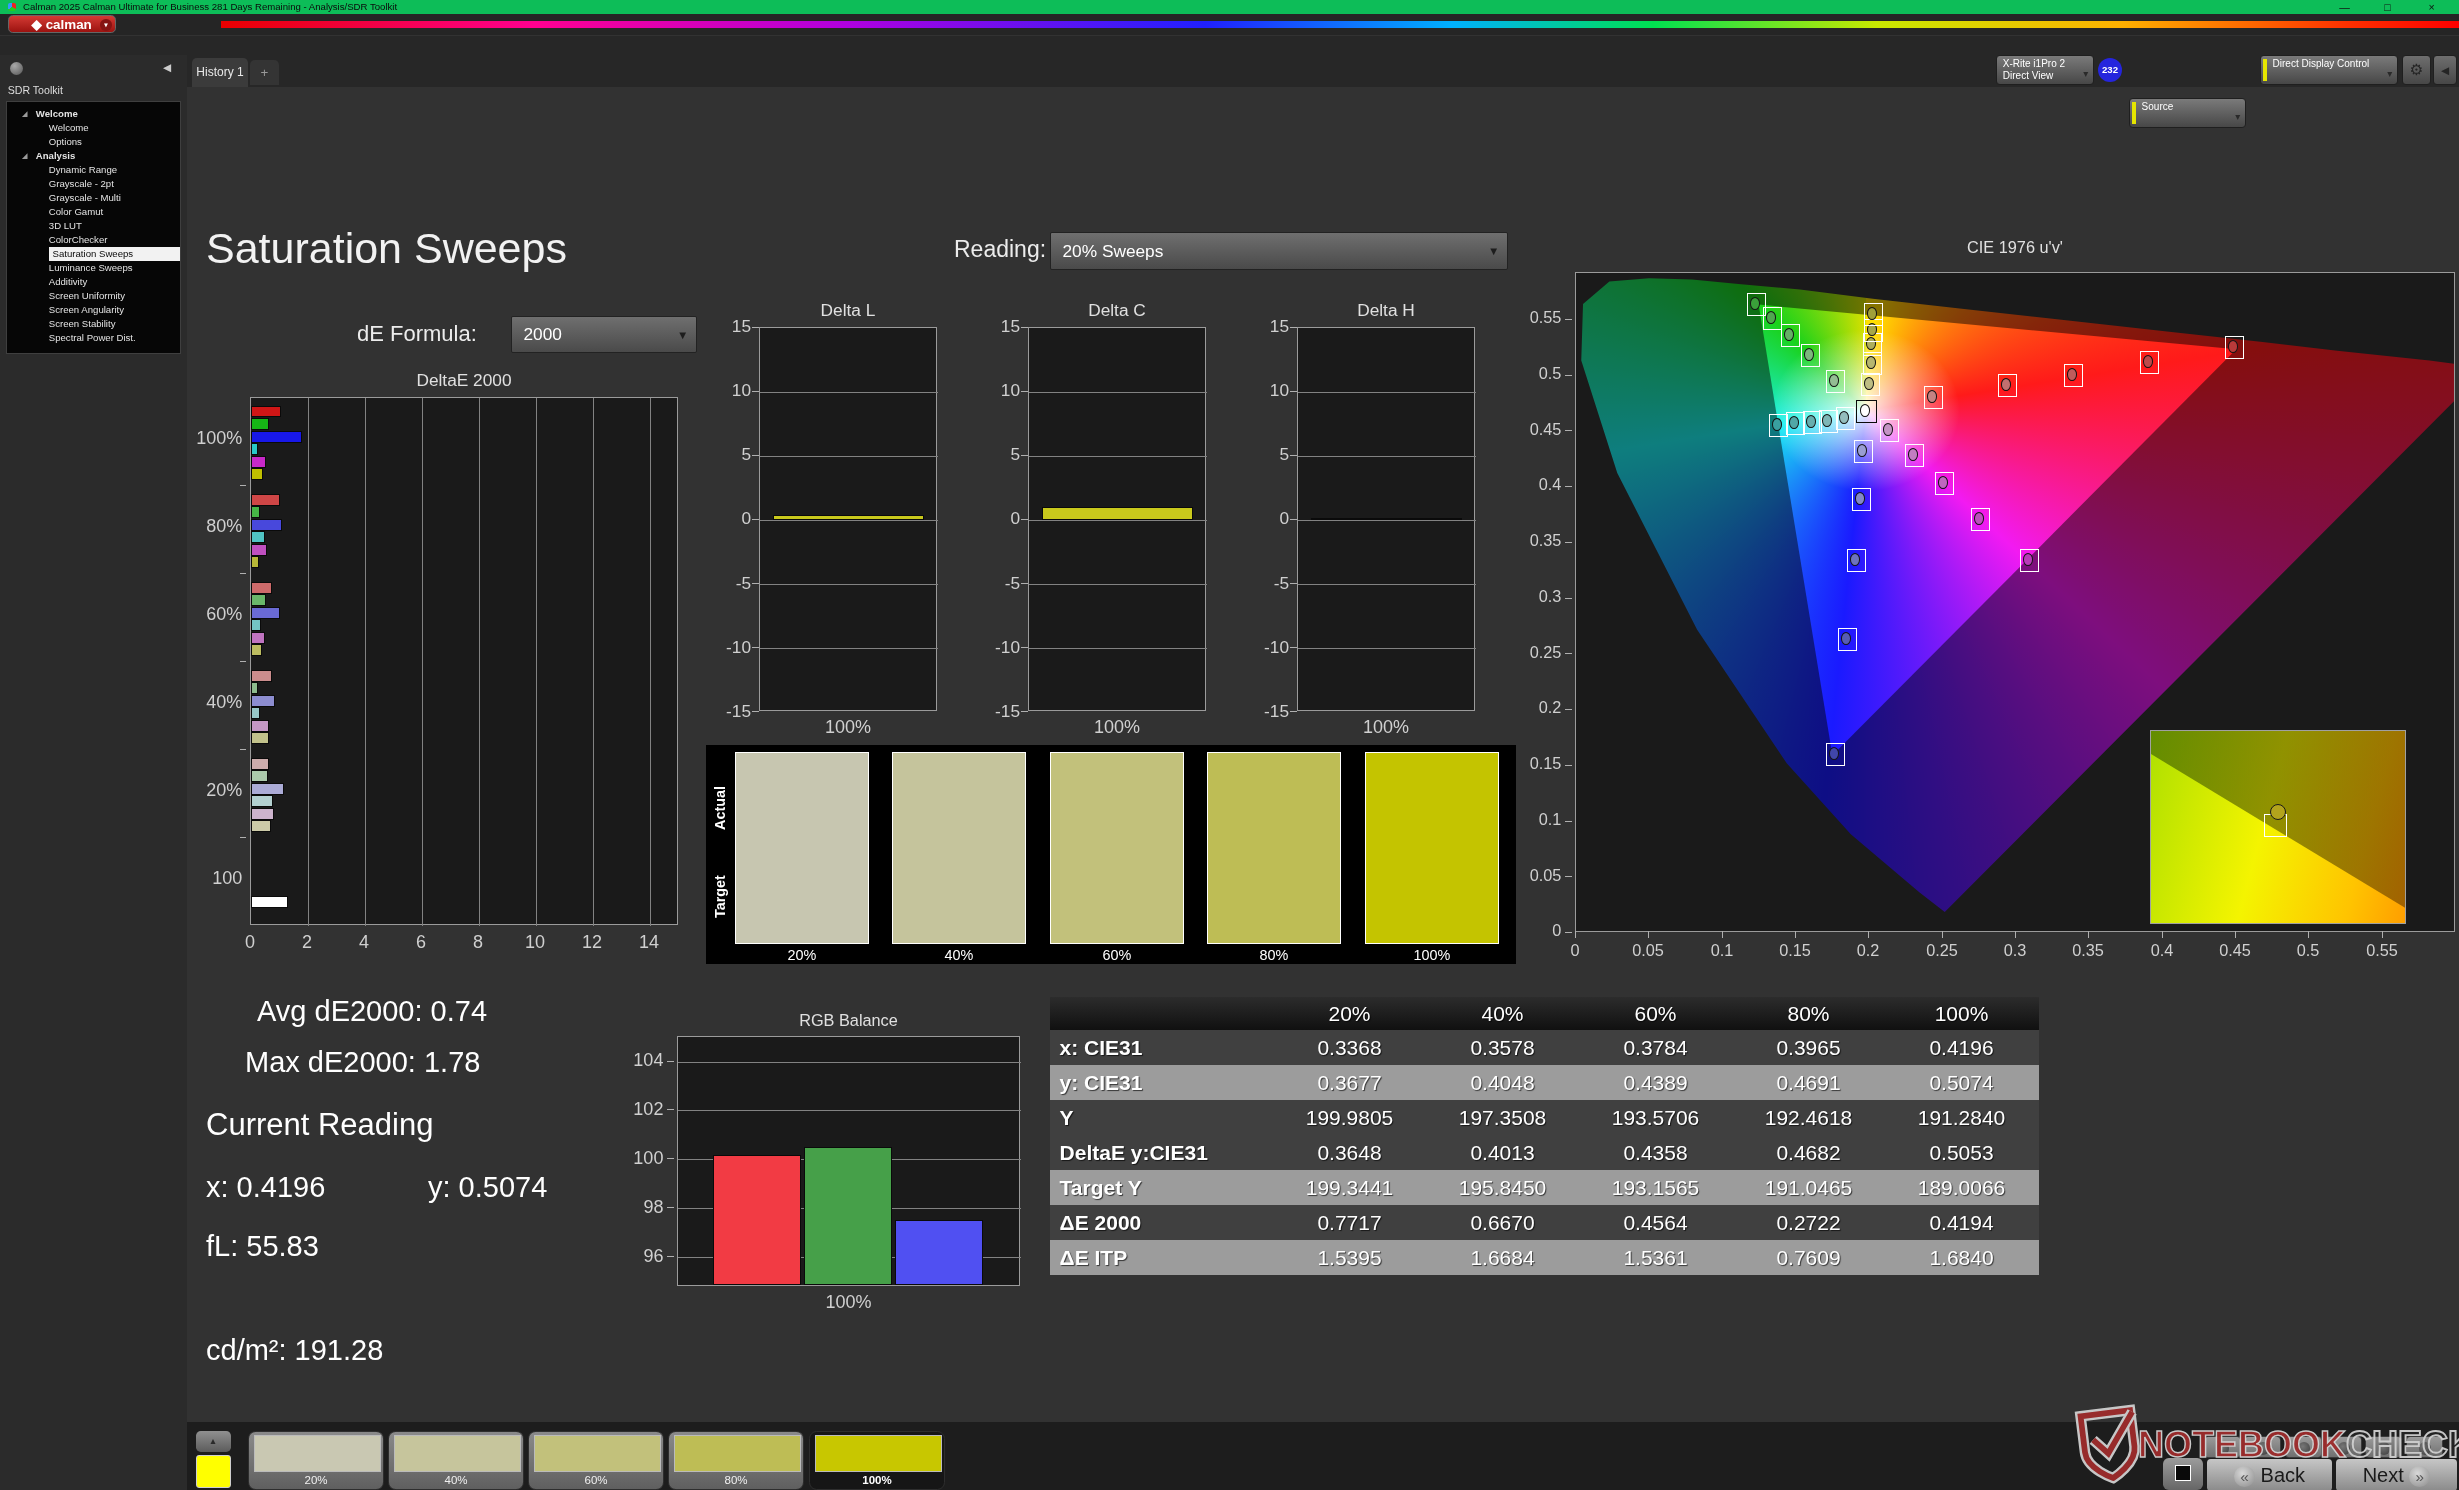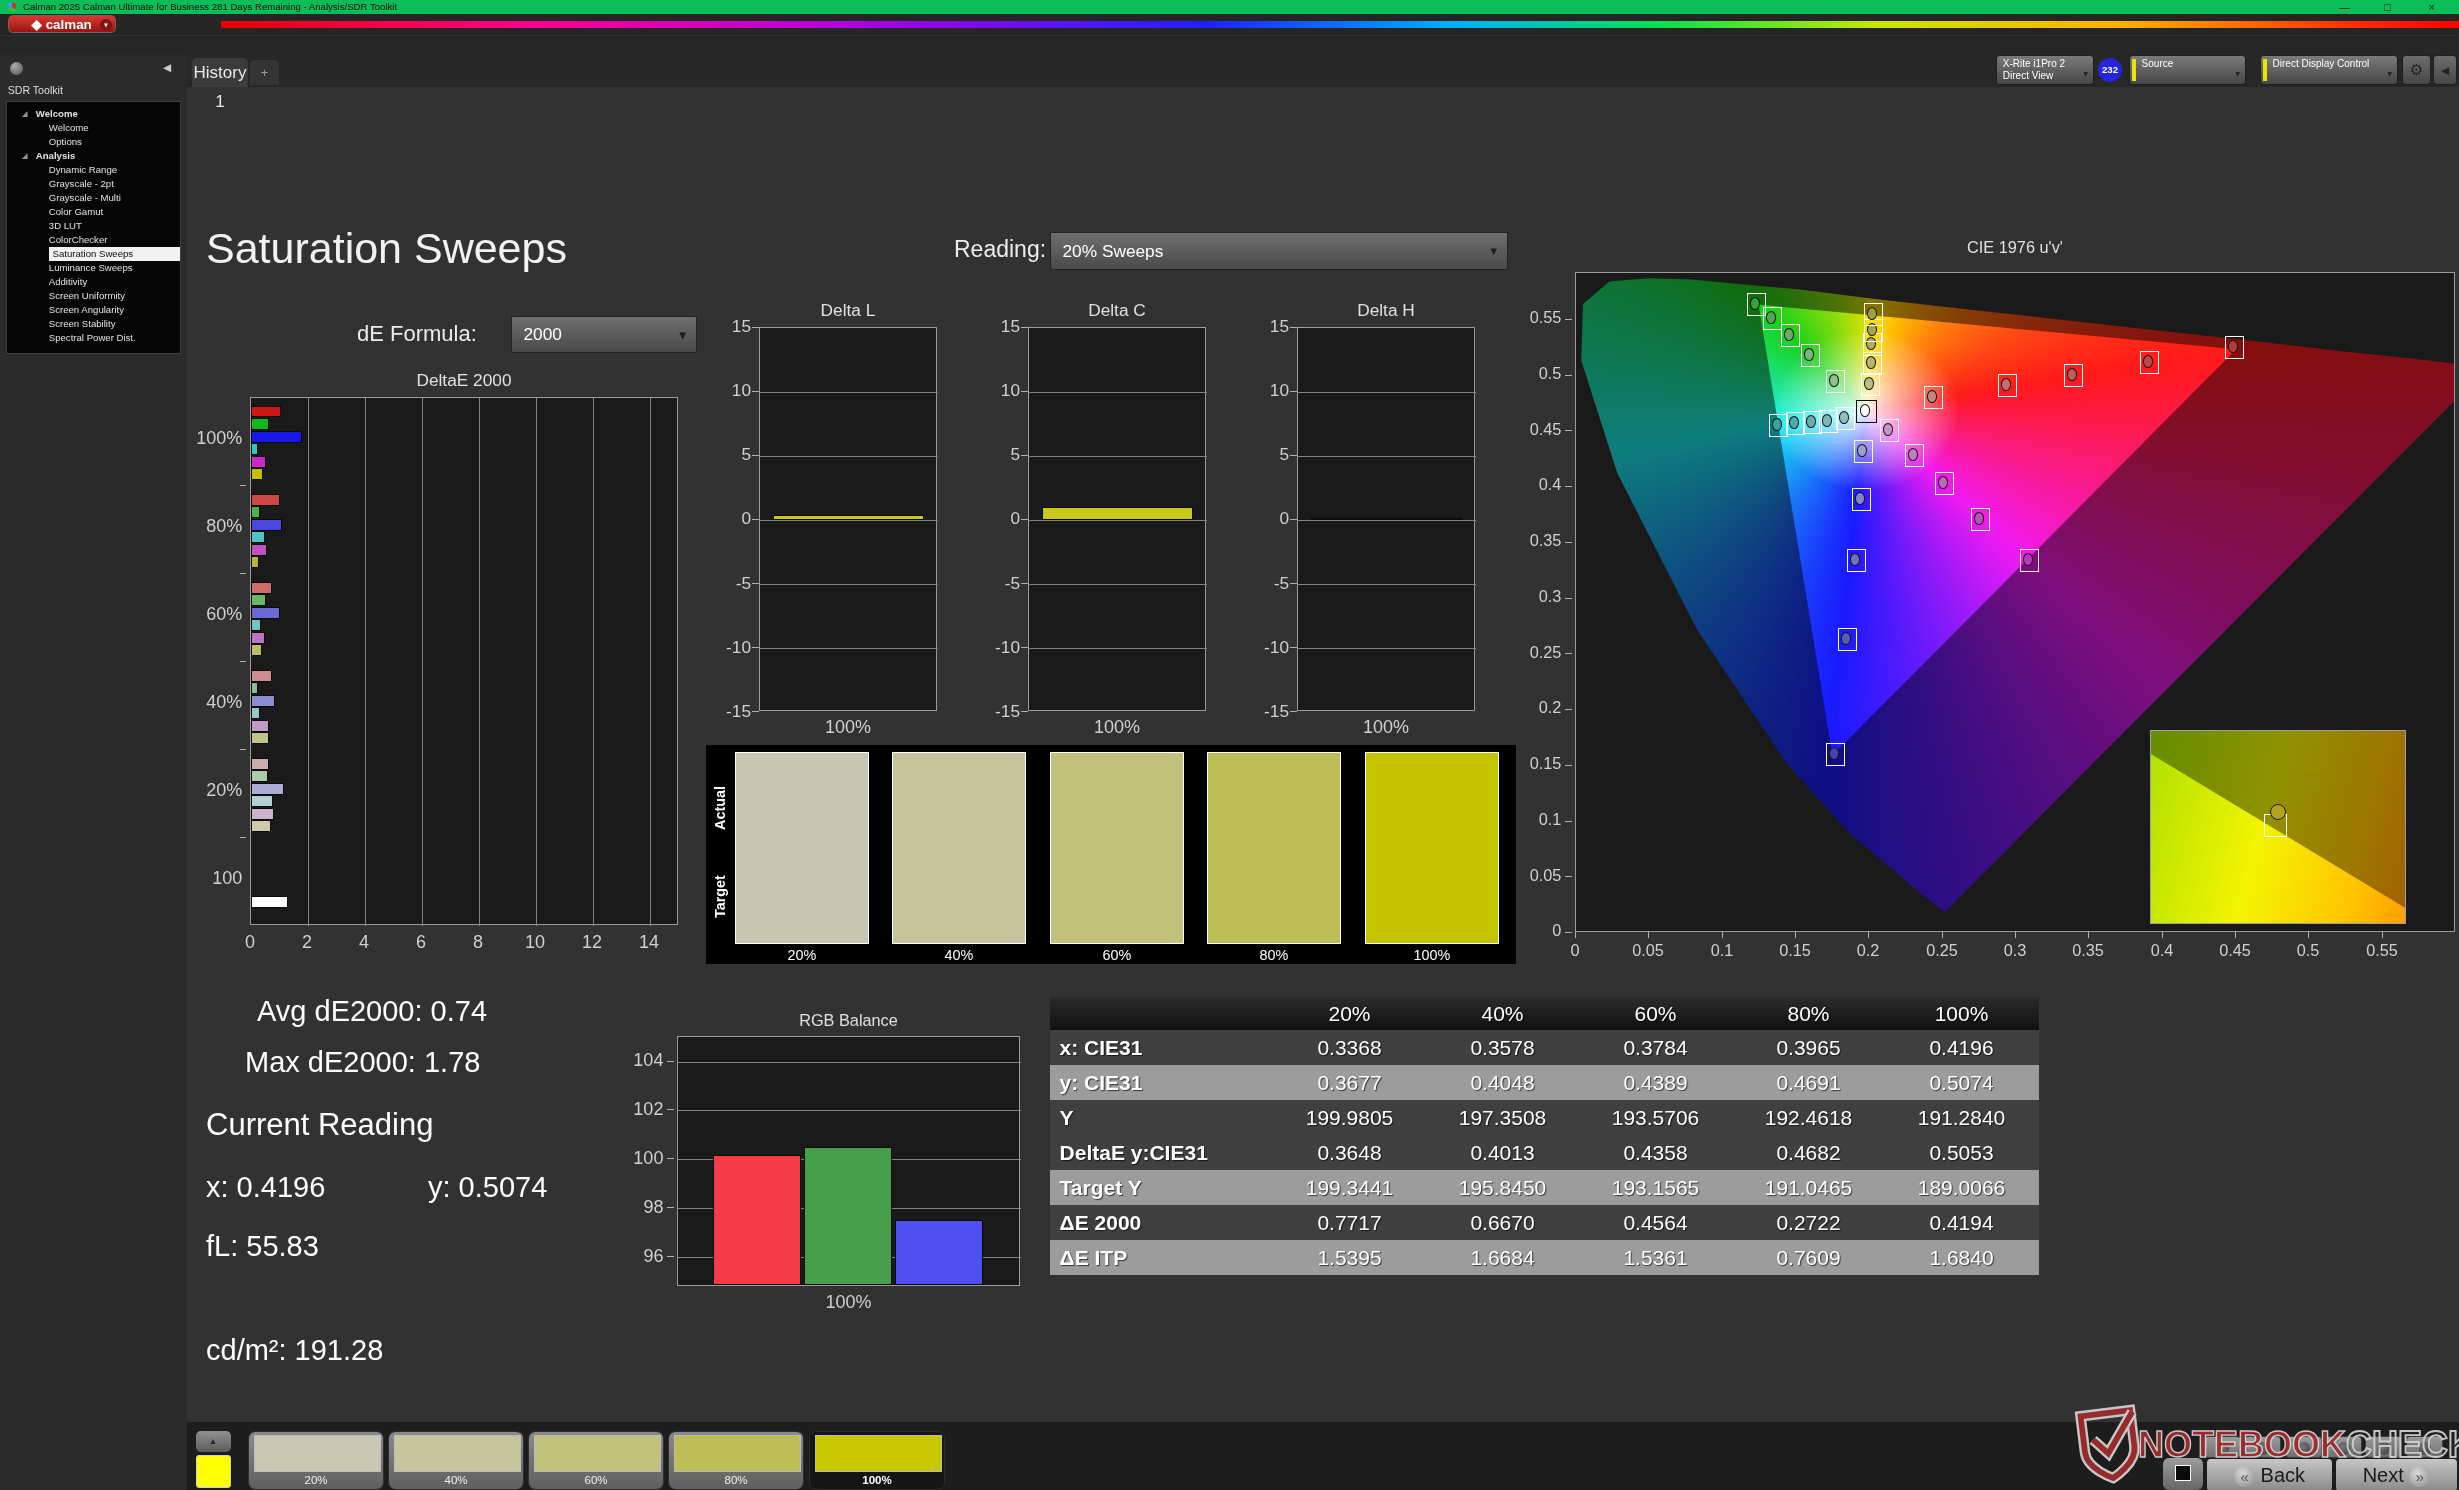--- a/index.html
+++ b/index.html
@@ -26,7 +26,7 @@
       #00b0ff 55%,#00e050 64%,#c8e800 74%,#ffb000 85%,#ff3000 95%,#ff0000 100%); }
   .tabrow { position:absolute; left:0; top:36px; width:2459px; height:51px; background:#272727; }
   .tab { position:absolute; left:192px; top:22px; width:56px; height:29px; background:#3b3b3b;
-         border-radius:4.8px 4.8px 0 0; color:#e8e8e8; font-size:17px; text-align:center; line-height:29px; }
+         border-radius:4.8px 4.8px 0 0; color:#e8e8e8; font-size:12px; text-align:center; line-height:29px; }
   .tabplus { position:absolute; left:250px; top:24px; width:29px; height:25px; background:#343434;
              border-radius:4.8px 4.8px 0 0; color:#999; font-size:13.4px; text-align:center; line-height:25px; }
   .ipanel { position:absolute; top:19px; height:30px; border-radius:3.8px; border:1px solid #1f1f1f;

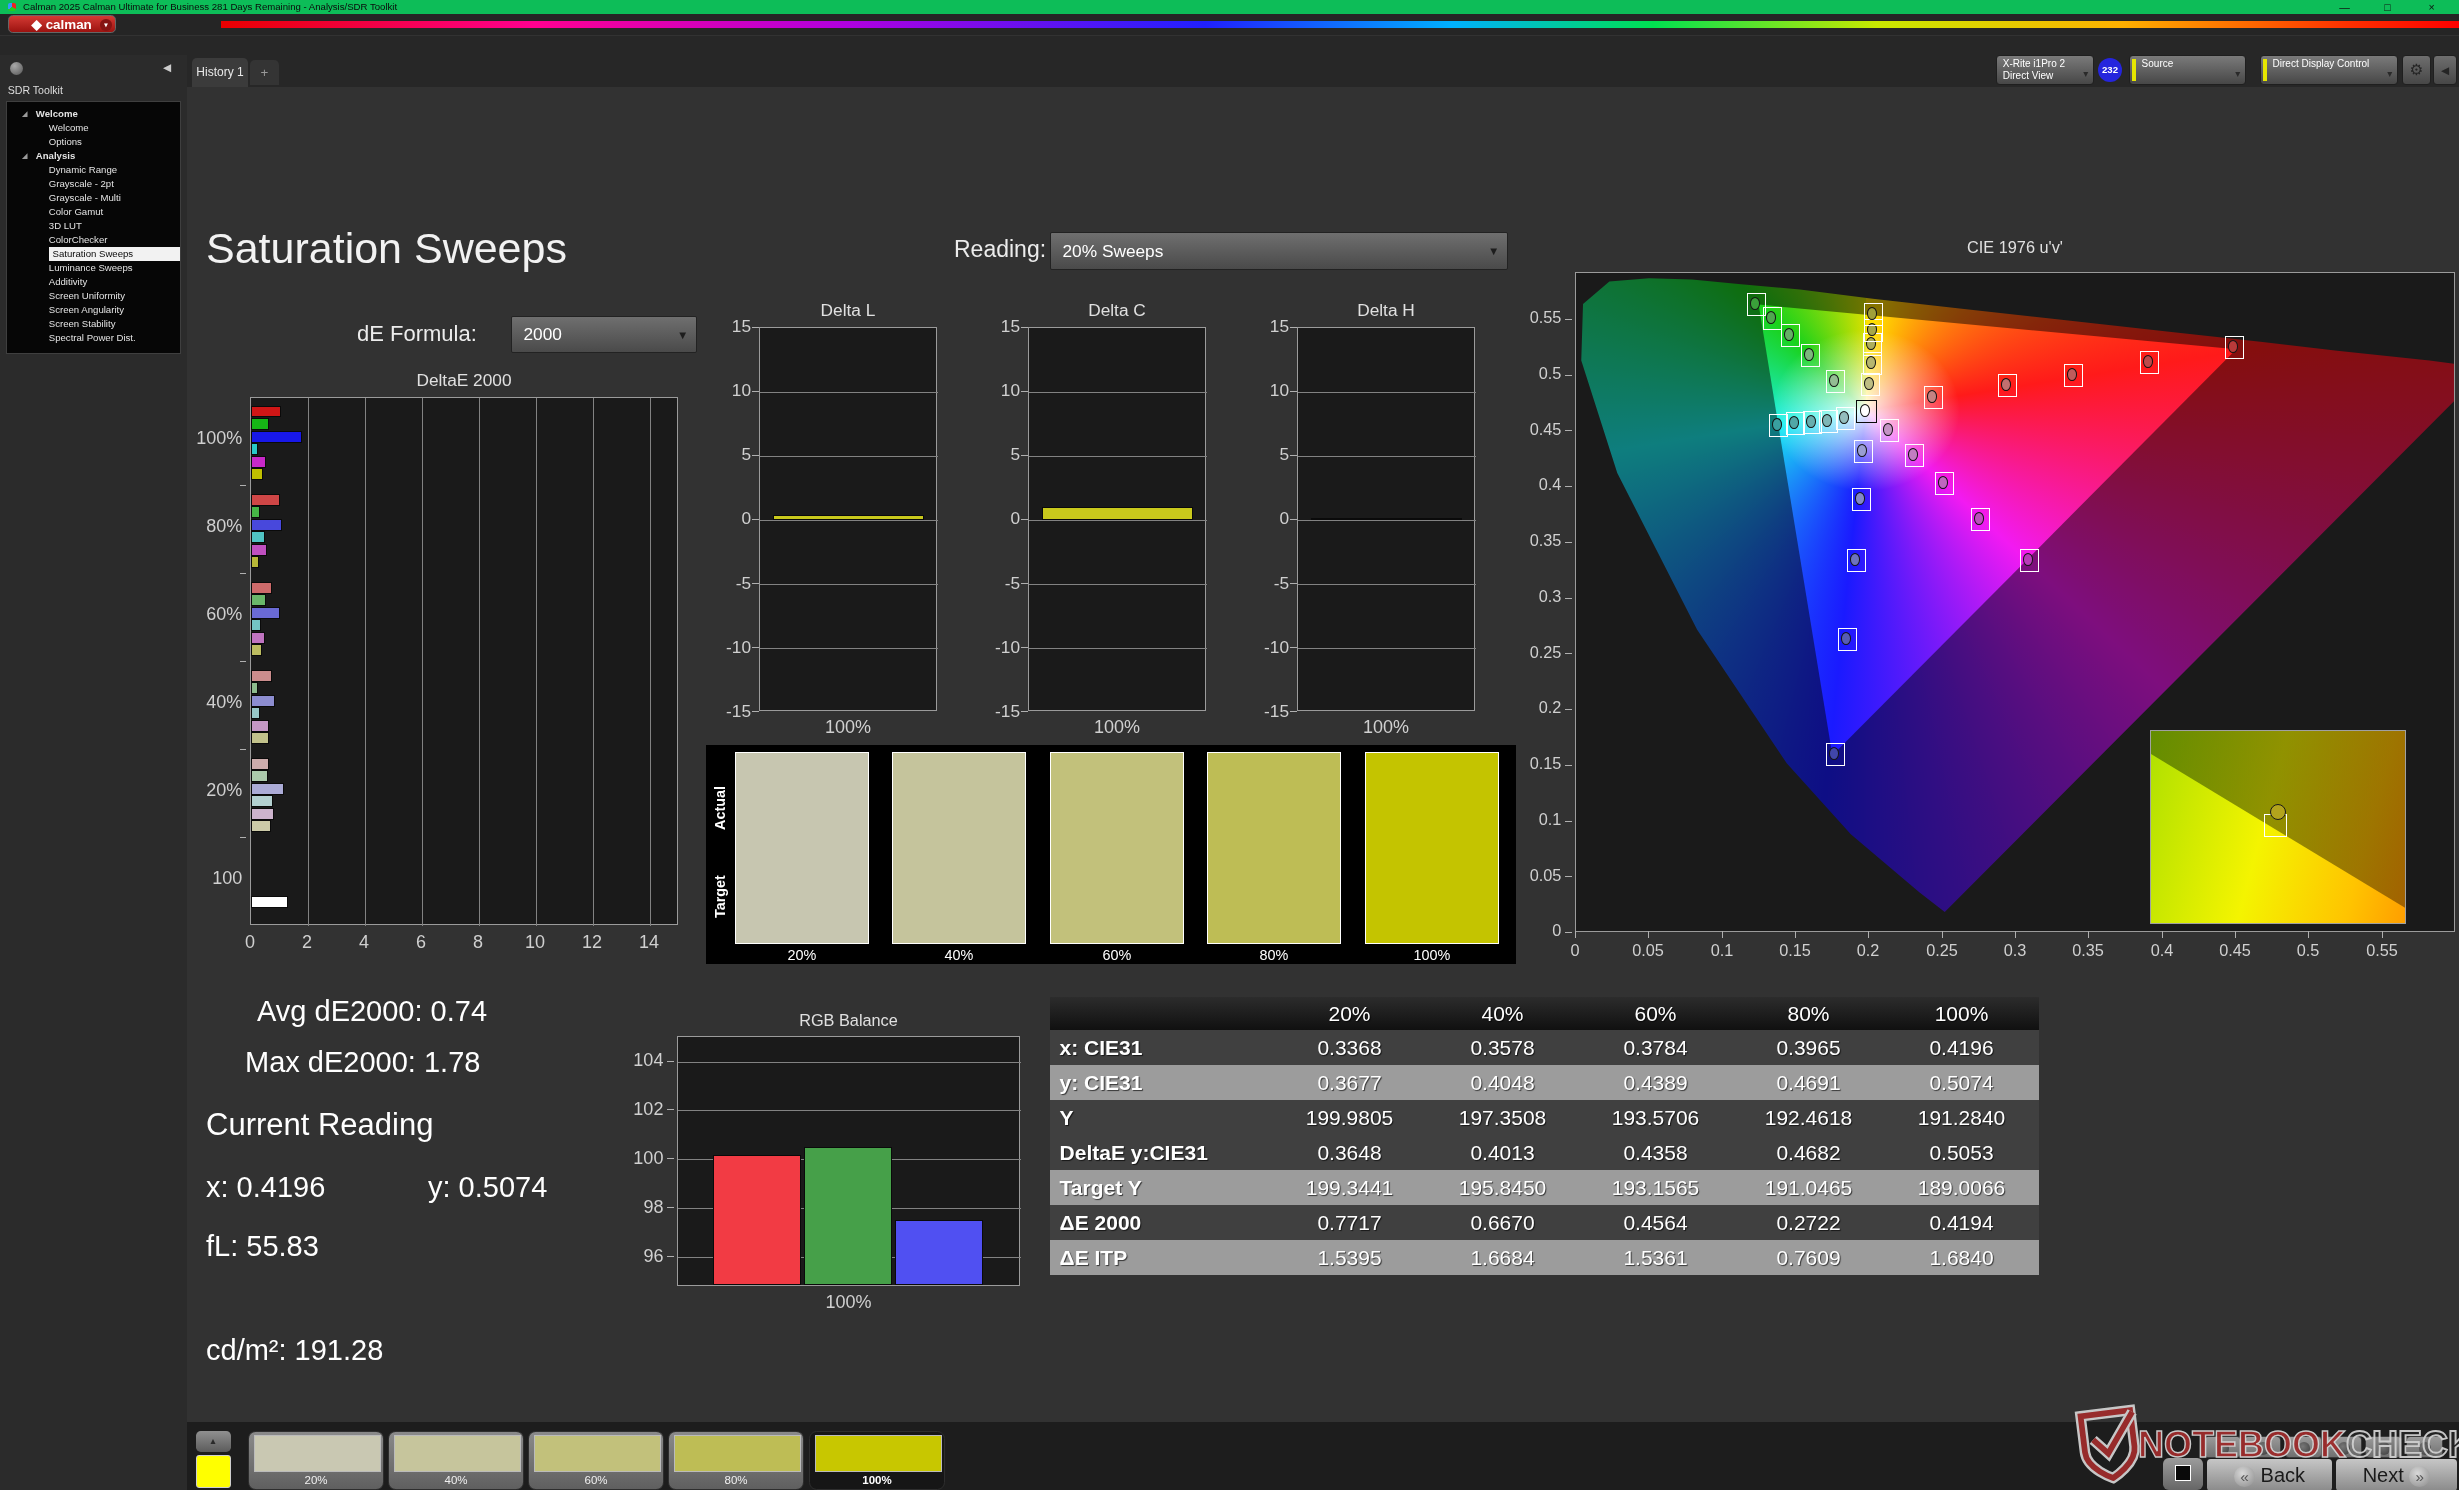--- a/index.html
+++ b/index.html
@@ -170,7 +170,7 @@
       <span class="chev">▼</span>
     </div>
     <div class="badge">232</div>
-    <div class="ipanel" style="left:2129px; width:117px;">
+    <div class="ipanel" style="left:2129px; width:117px;margin-top:43px;">
       <span class="yaccent"></span>
       <div style="padding-left:5.8px;">Source</div>
       <span class="chev">▼</span>

